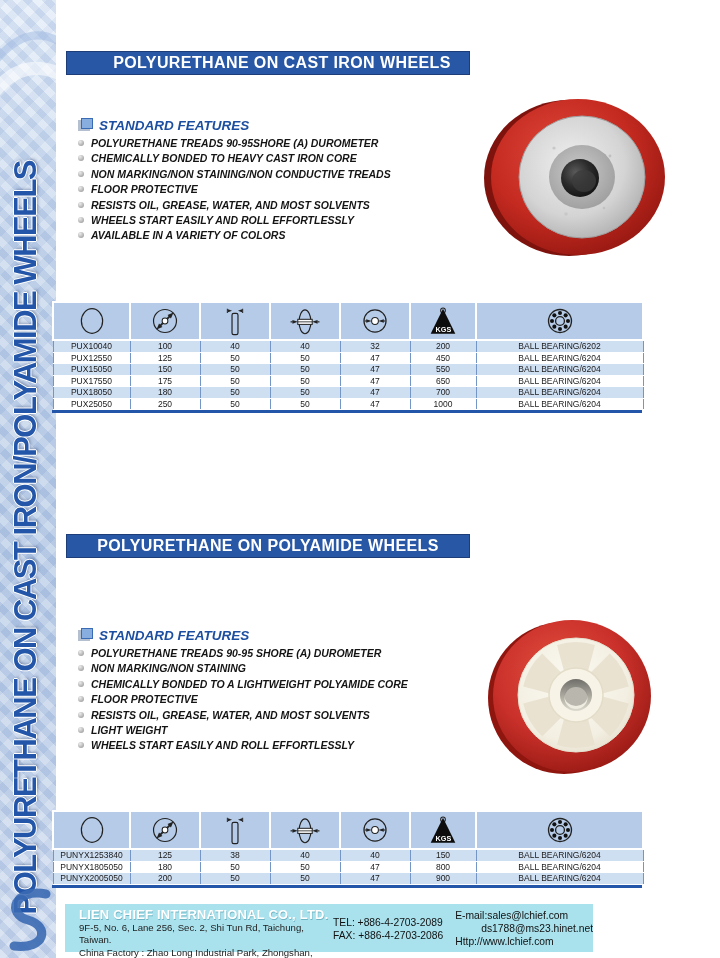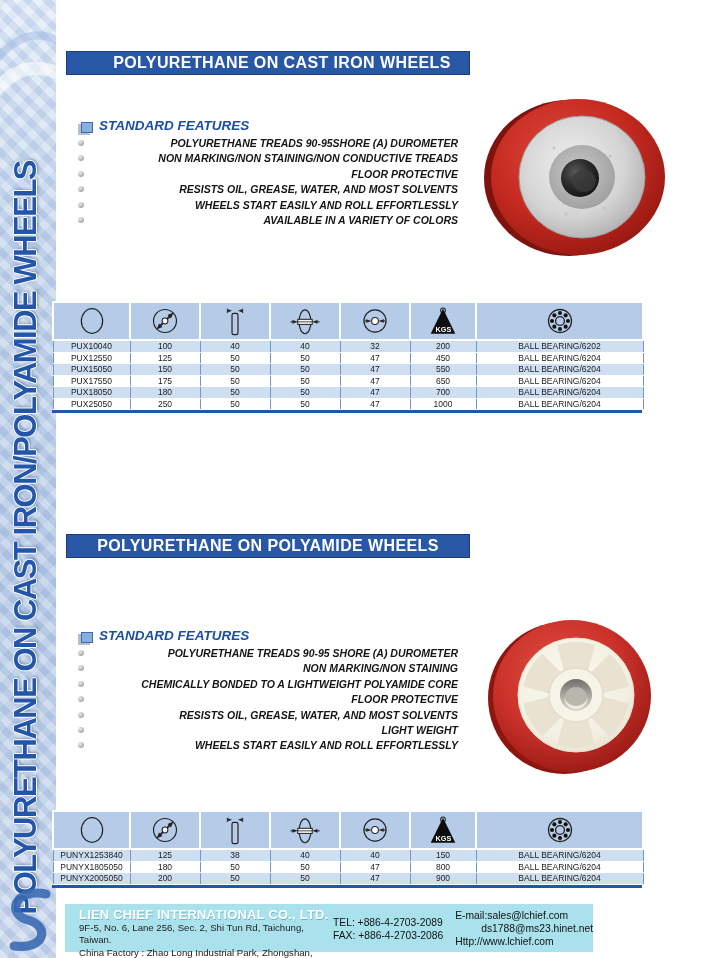--- a/index.html
+++ b/index.html
@@ -32,7 +32,7 @@
   
   .features { position:absolute; left:78px; width:380px; }
   .features1 { top:118px; } .features2 { top:628px; }
-  .feat-head { display:flex; align-items:flex-end; gap:6px; margin-bottom:5px;
+  .feat-head { display:flex; align-items:flex-start; gap:6px; margin-bottom:5px;
     color:#1d4fa1; font-weight:bold; font-style:italic; font-size:13.5px; }
   .feat-icon { width:10px; height:9px; background:#87aede; border:1px solid #3a6cb5;
     box-shadow:-3px 2px 0 #b4bfd0; margin-left:3px; flex:none; }

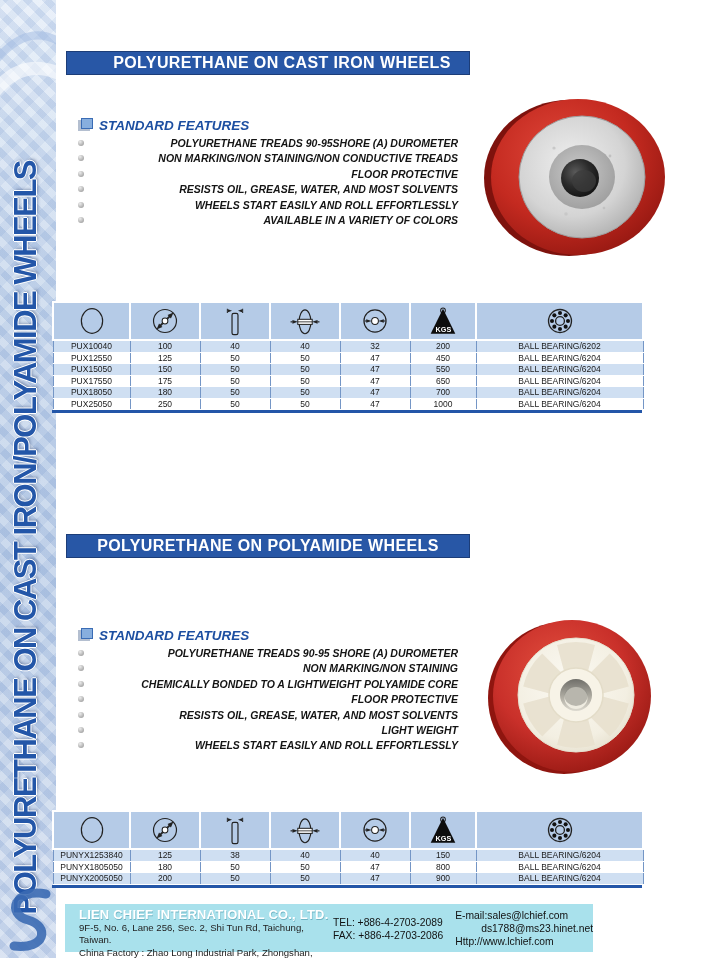--- a/index.html
+++ b/index.html
@@ -36,7 +36,7 @@
     color:#1d4fa1; font-weight:bold; font-style:italic; font-size:13.5px; }
   .feat-icon { width:10px; height:9px; background:#87aede; border:1px solid #3a6cb5;
     box-shadow:-3px 2px 0 #b4bfd0; margin-left:3px; flex:none; }
-  .feature-line { display:flex; align-items:flex-start; gap:7px; margin-bottom:4.4px;justify-content:space-between; }
+  .feature-line { display:flex; align-items:flex-start; gap:7px; margin-bottom:4.4px; }
   .bullet { width:6px; height:6px; border-radius:50%; flex:none; margin-top:2px;
     background:radial-gradient(circle at 35% 30%, #ececec, #8f8f8f); }
   .feature-text { font-size:10.5px; font-weight:bold; font-style:italic;

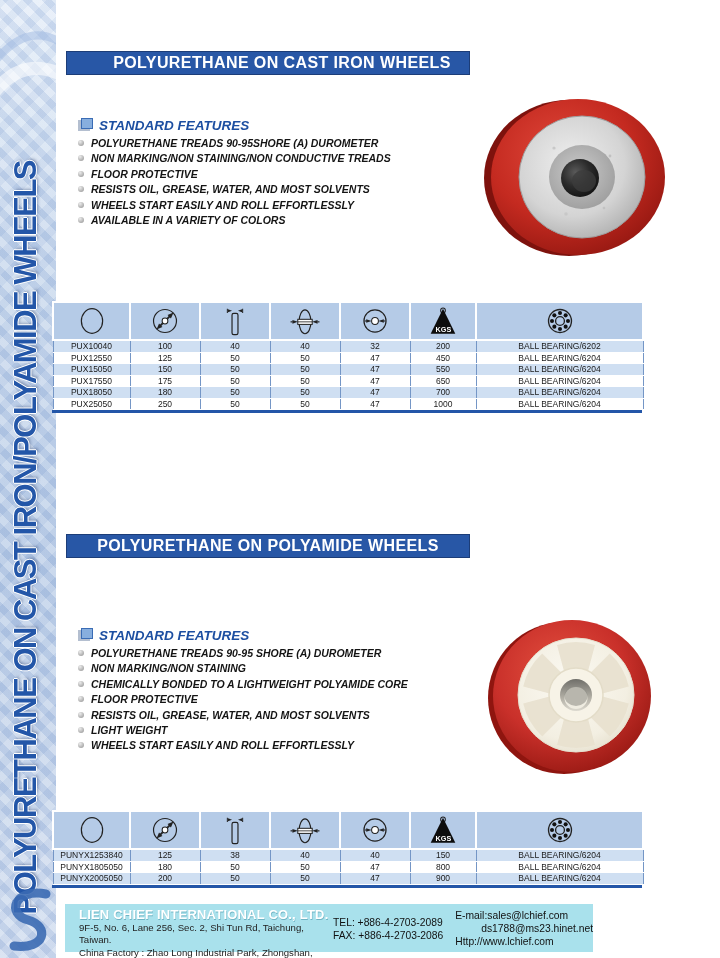--- a/index.html
+++ b/index.html
@@ -155,6 +155,10 @@
         <div class="feature-line">
           <span class="bullet"></span>
           <span class="feature-text">POLYURETHANE TREADS 90-95SHORE (A) DUROMETER</span>
+        </div>
+        <div class="feature-line">
+          <span class="bullet"></span>
+          <span class="feature-text">CHEMICALLY BONDED TO HEAVY CAST IRON CORE</span>
         </div>
         <div class="feature-line">
           <span class="bullet"></span>

